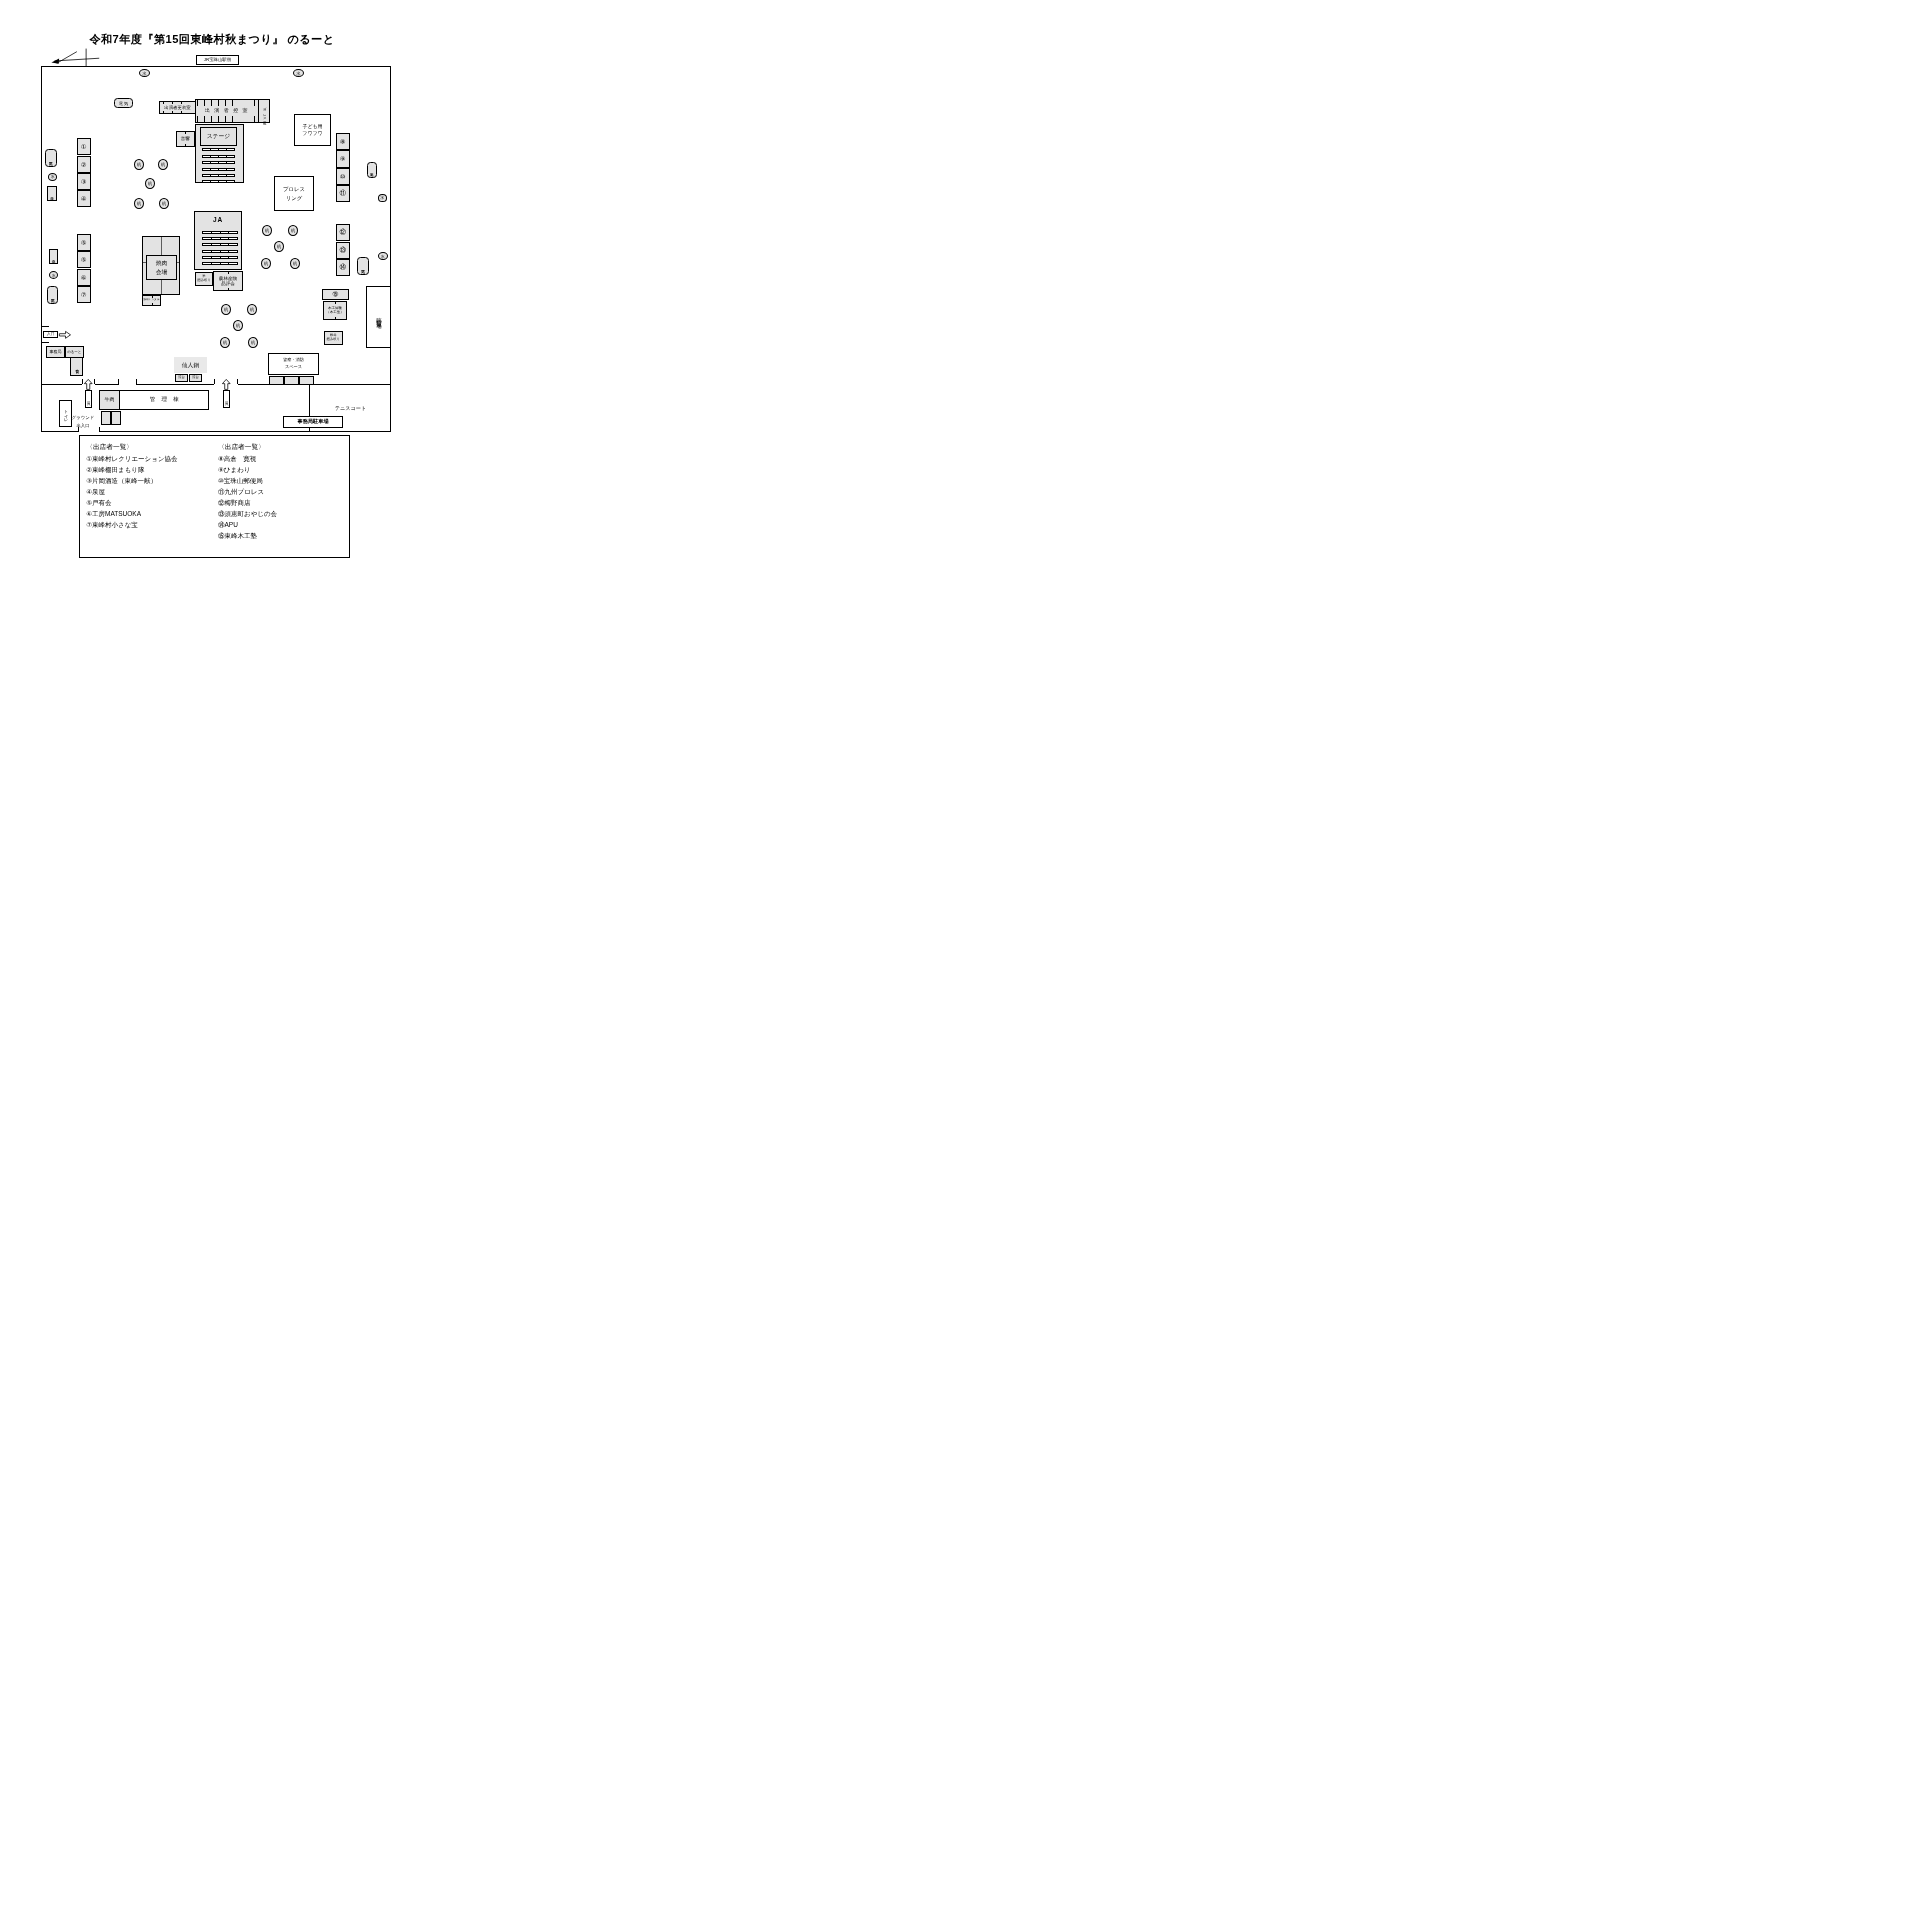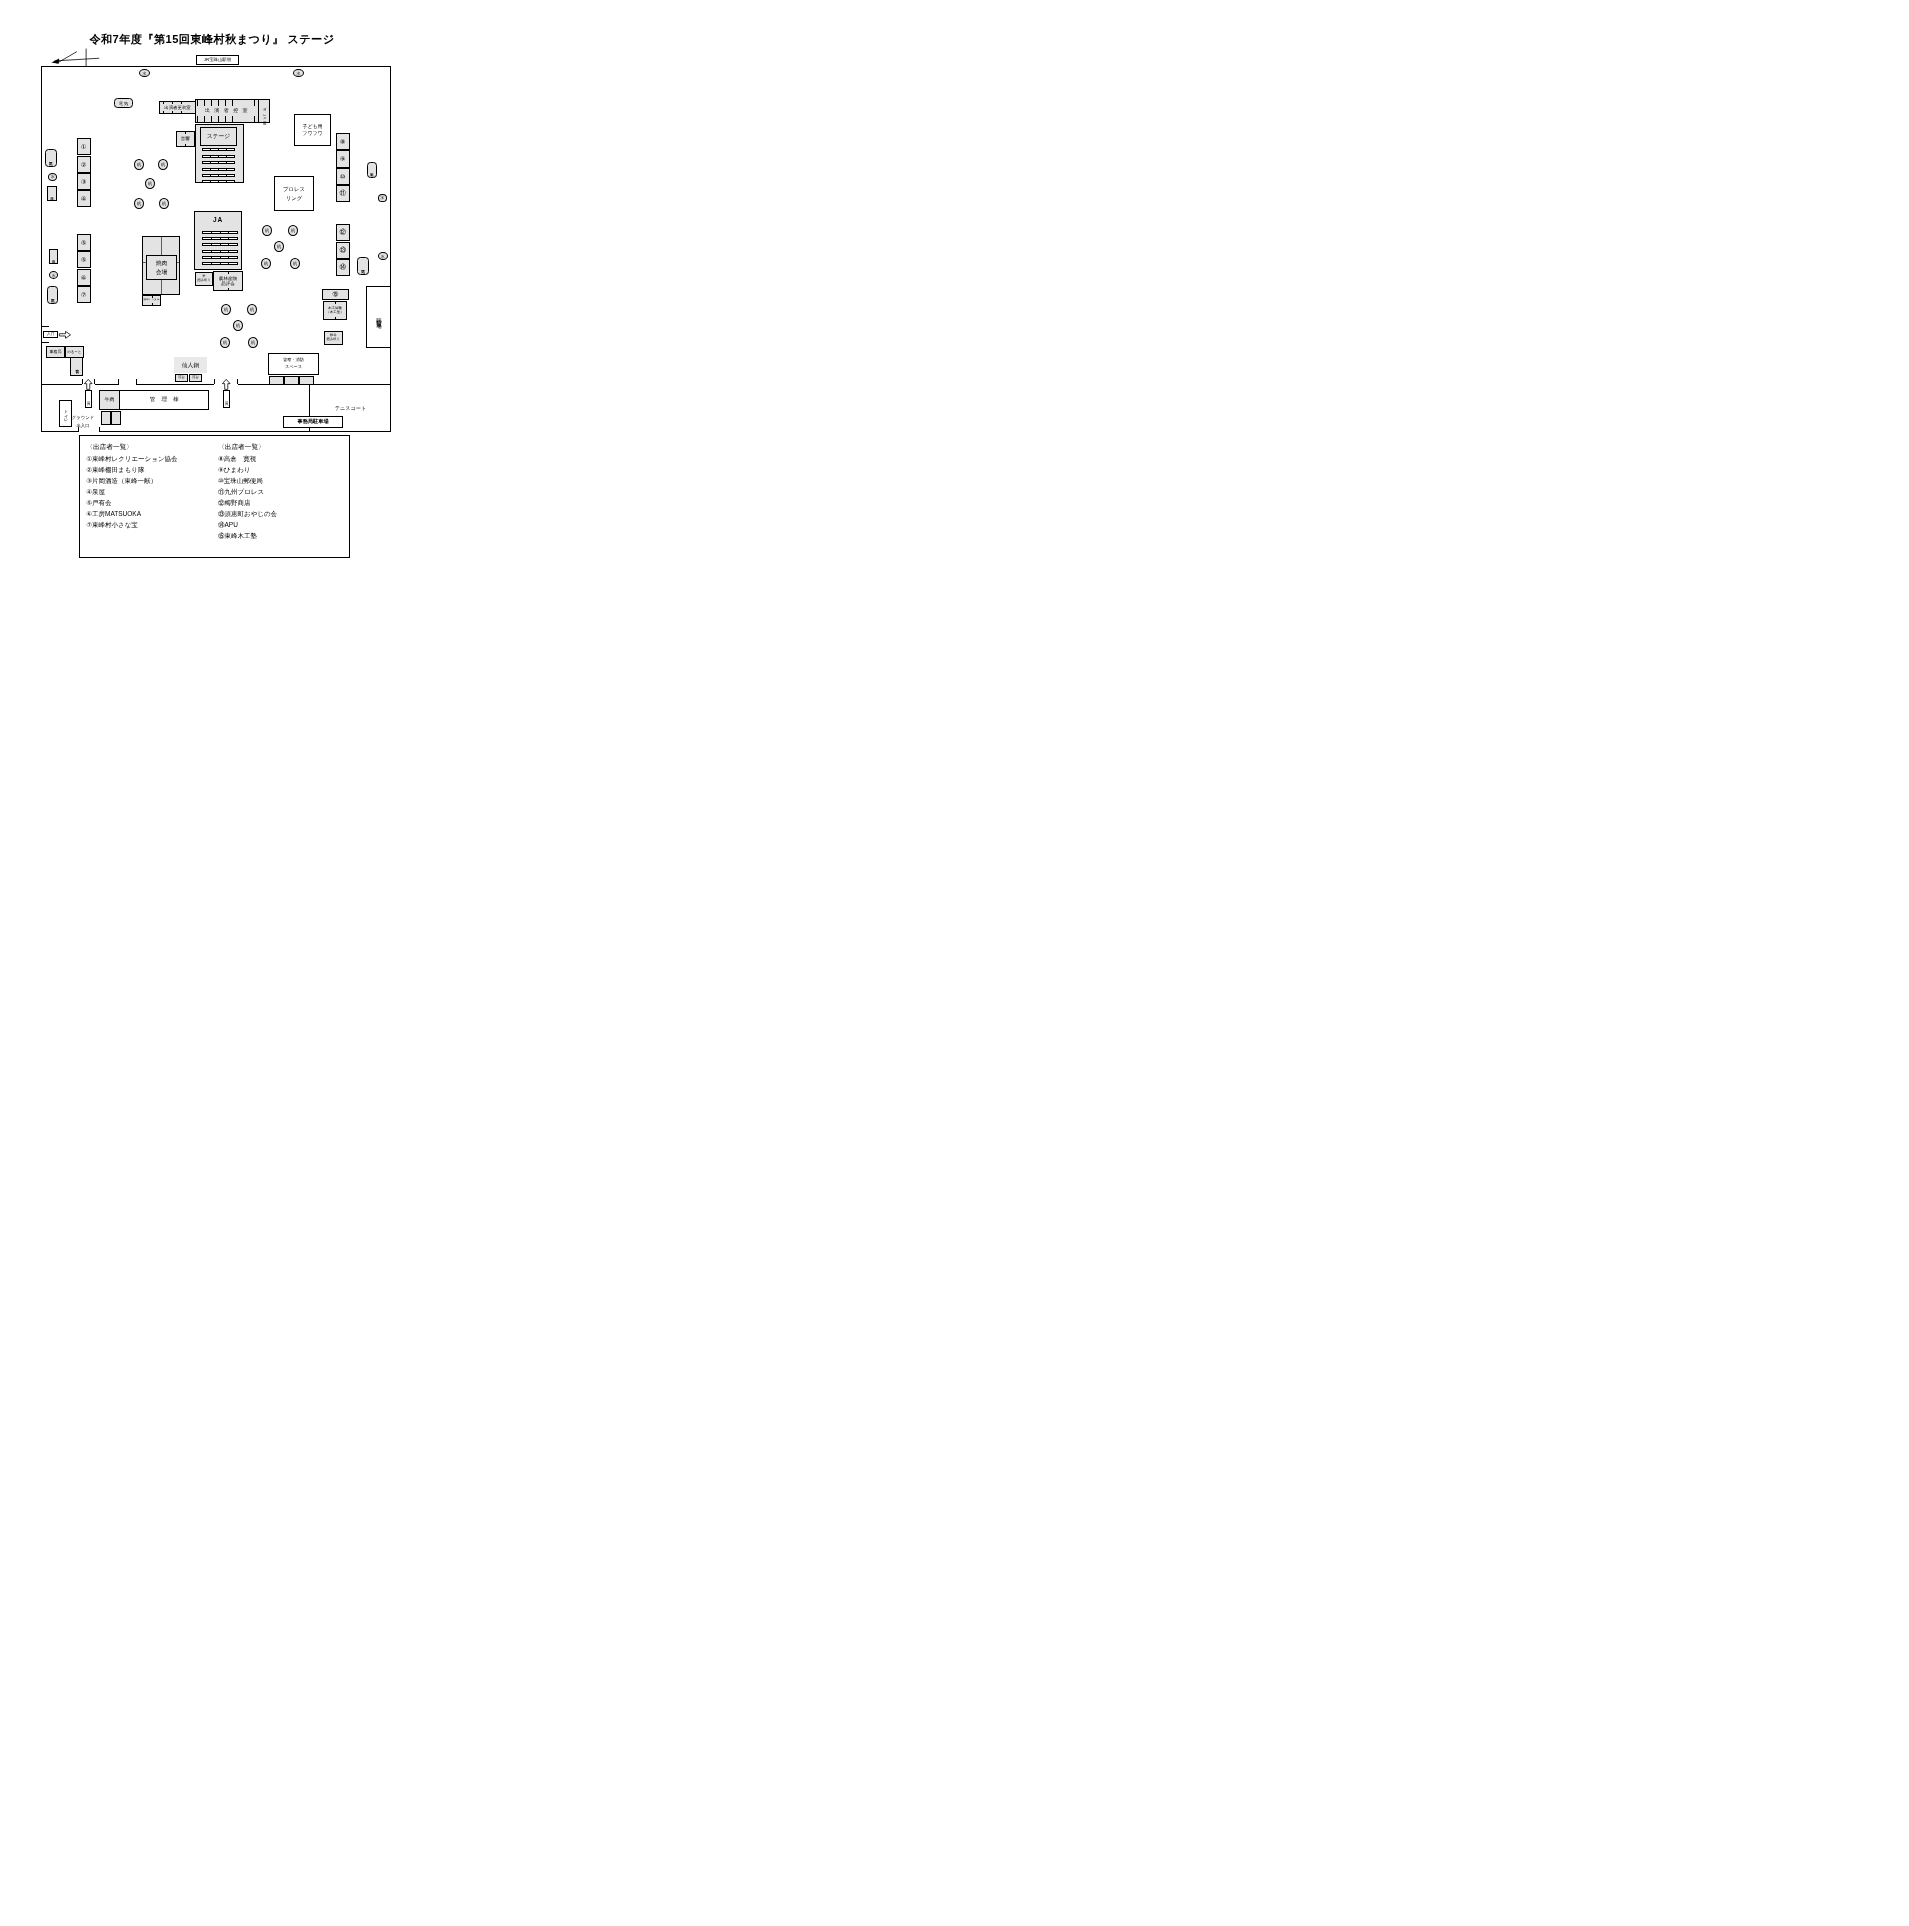--- a/index.html
+++ b/index.html
@@ -49,7 +49,7 @@
 
 <div class="page">
 
-  <div class="title">令和7年度『第15回東峰村秋まつり』 ステージ</div>
+  <div class="title">令和7年度『第15回東峰村秋まつり』 のるーと</div>
 
   <svg class="compass" style="left:46px;top:47px;" width="54" height="24" viewBox="0 0 140 62">
     <line x1="22" y1="36" x2="138" y2="29" stroke="#000" stroke-width="2"></line>

